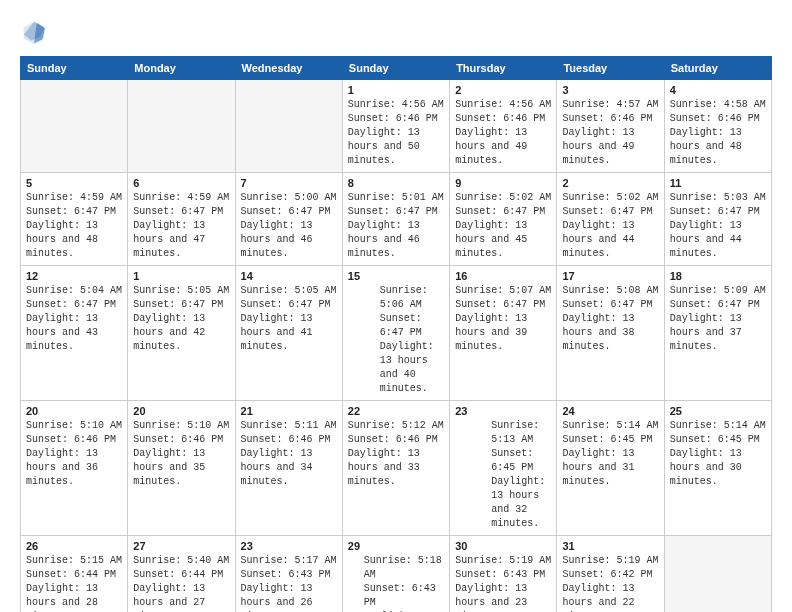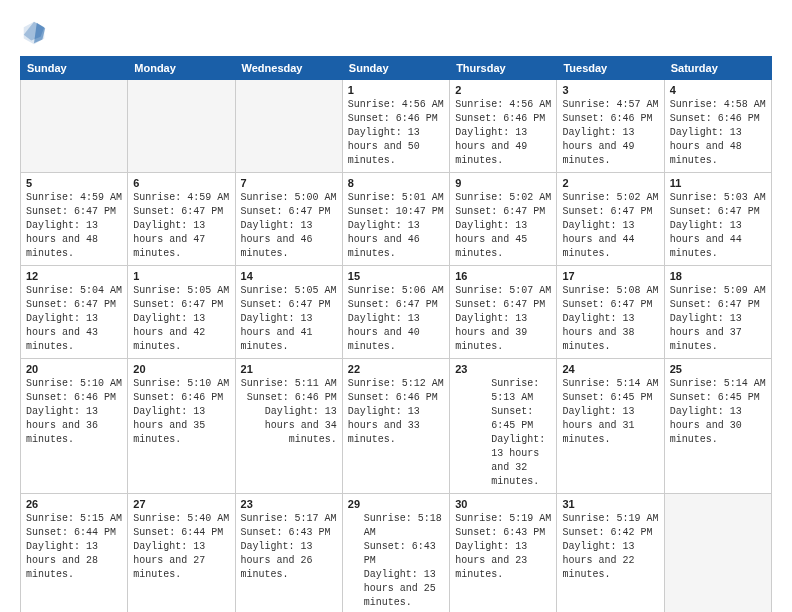--- a/index.html
+++ b/index.html
@@ -187,7 +187,7 @@
           <td>
             <div class="day-number">8</div>
             <div class="day-info" style="white-space: pre-line;">Sunrise: 5:01 AM
-Sunset: 10:47 PM
+Sunset: 6:47 PM
 Daylight: 13 hours and 46 minutes.</div>
           </td>
           <td>

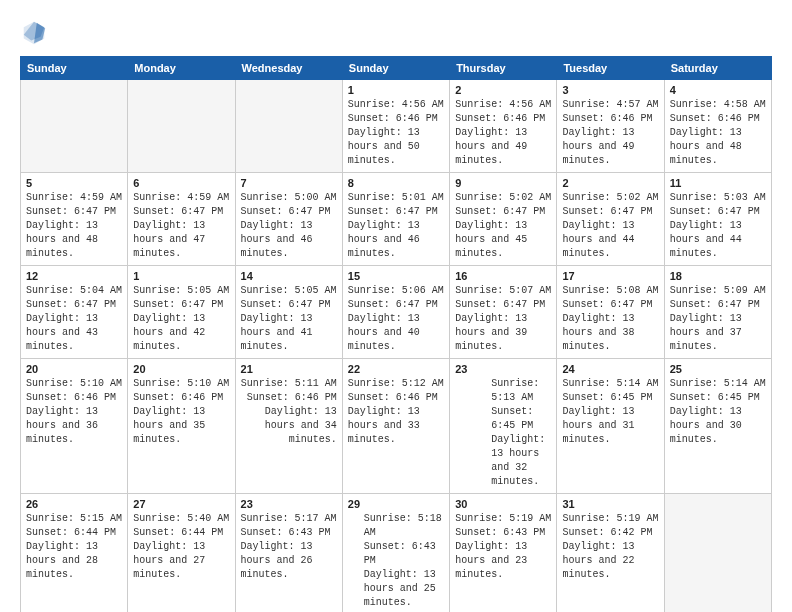--- a/index.html
+++ b/index.html
@@ -230,7 +230,7 @@
           </td>
           <td>
             <div class="day-number">15</div>
-            <div class="day-info" style="white-space: pre-line;">Sunrise: 5:06 AM
+            <div class="day-info" style="white-space: pre-line; margin-left: 32px;">Sunrise: 5:06 AM
 Sunset: 6:47 PM
 Daylight: 13 hours and 40 minutes.</div>
           </td>

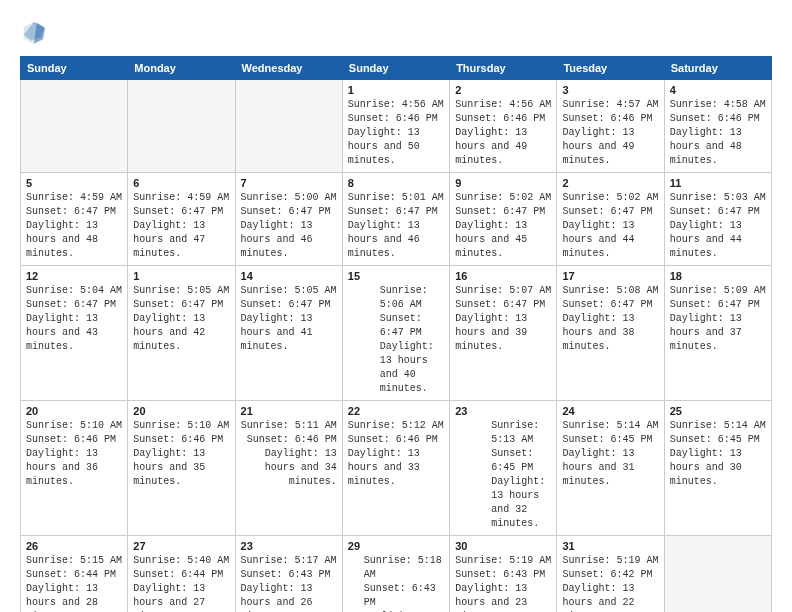--- a/index.html
+++ b/index.html
@@ -268,7 +268,7 @@
           </td>
           <td>
             <div class="day-number">21</div>
-            <div class="day-info" style="white-space: pre-line; text-align: right;">Sunrise: 5:11 AM
+            <div class="day-info" style="white-space: pre-line;">Sunrise: 5:11 AM
 Sunset: 6:46 PM
 Daylight: 13 hours and 34 minutes.</div>
           </td>

